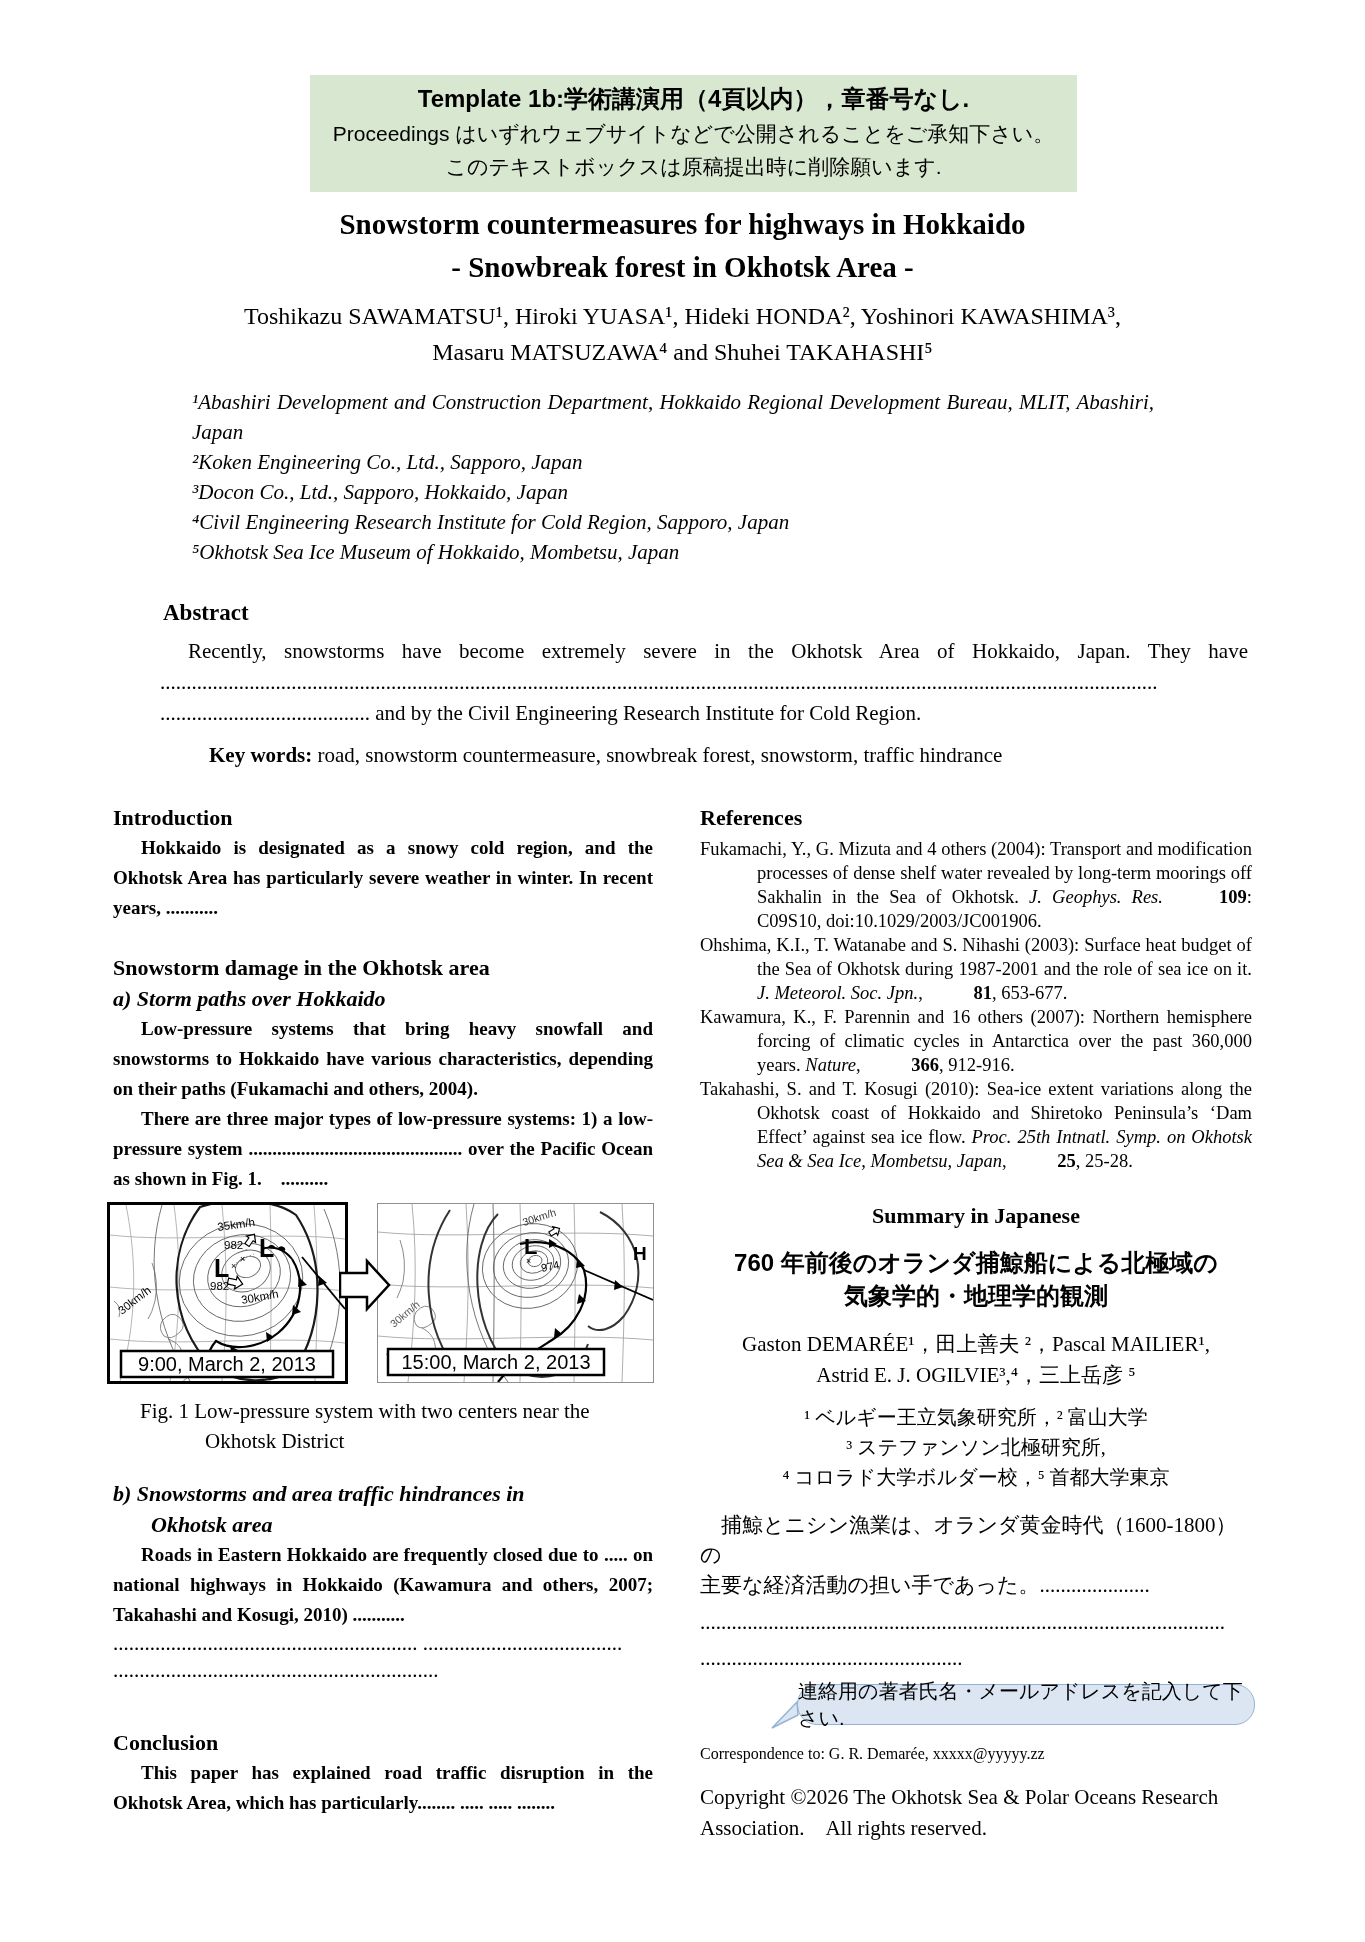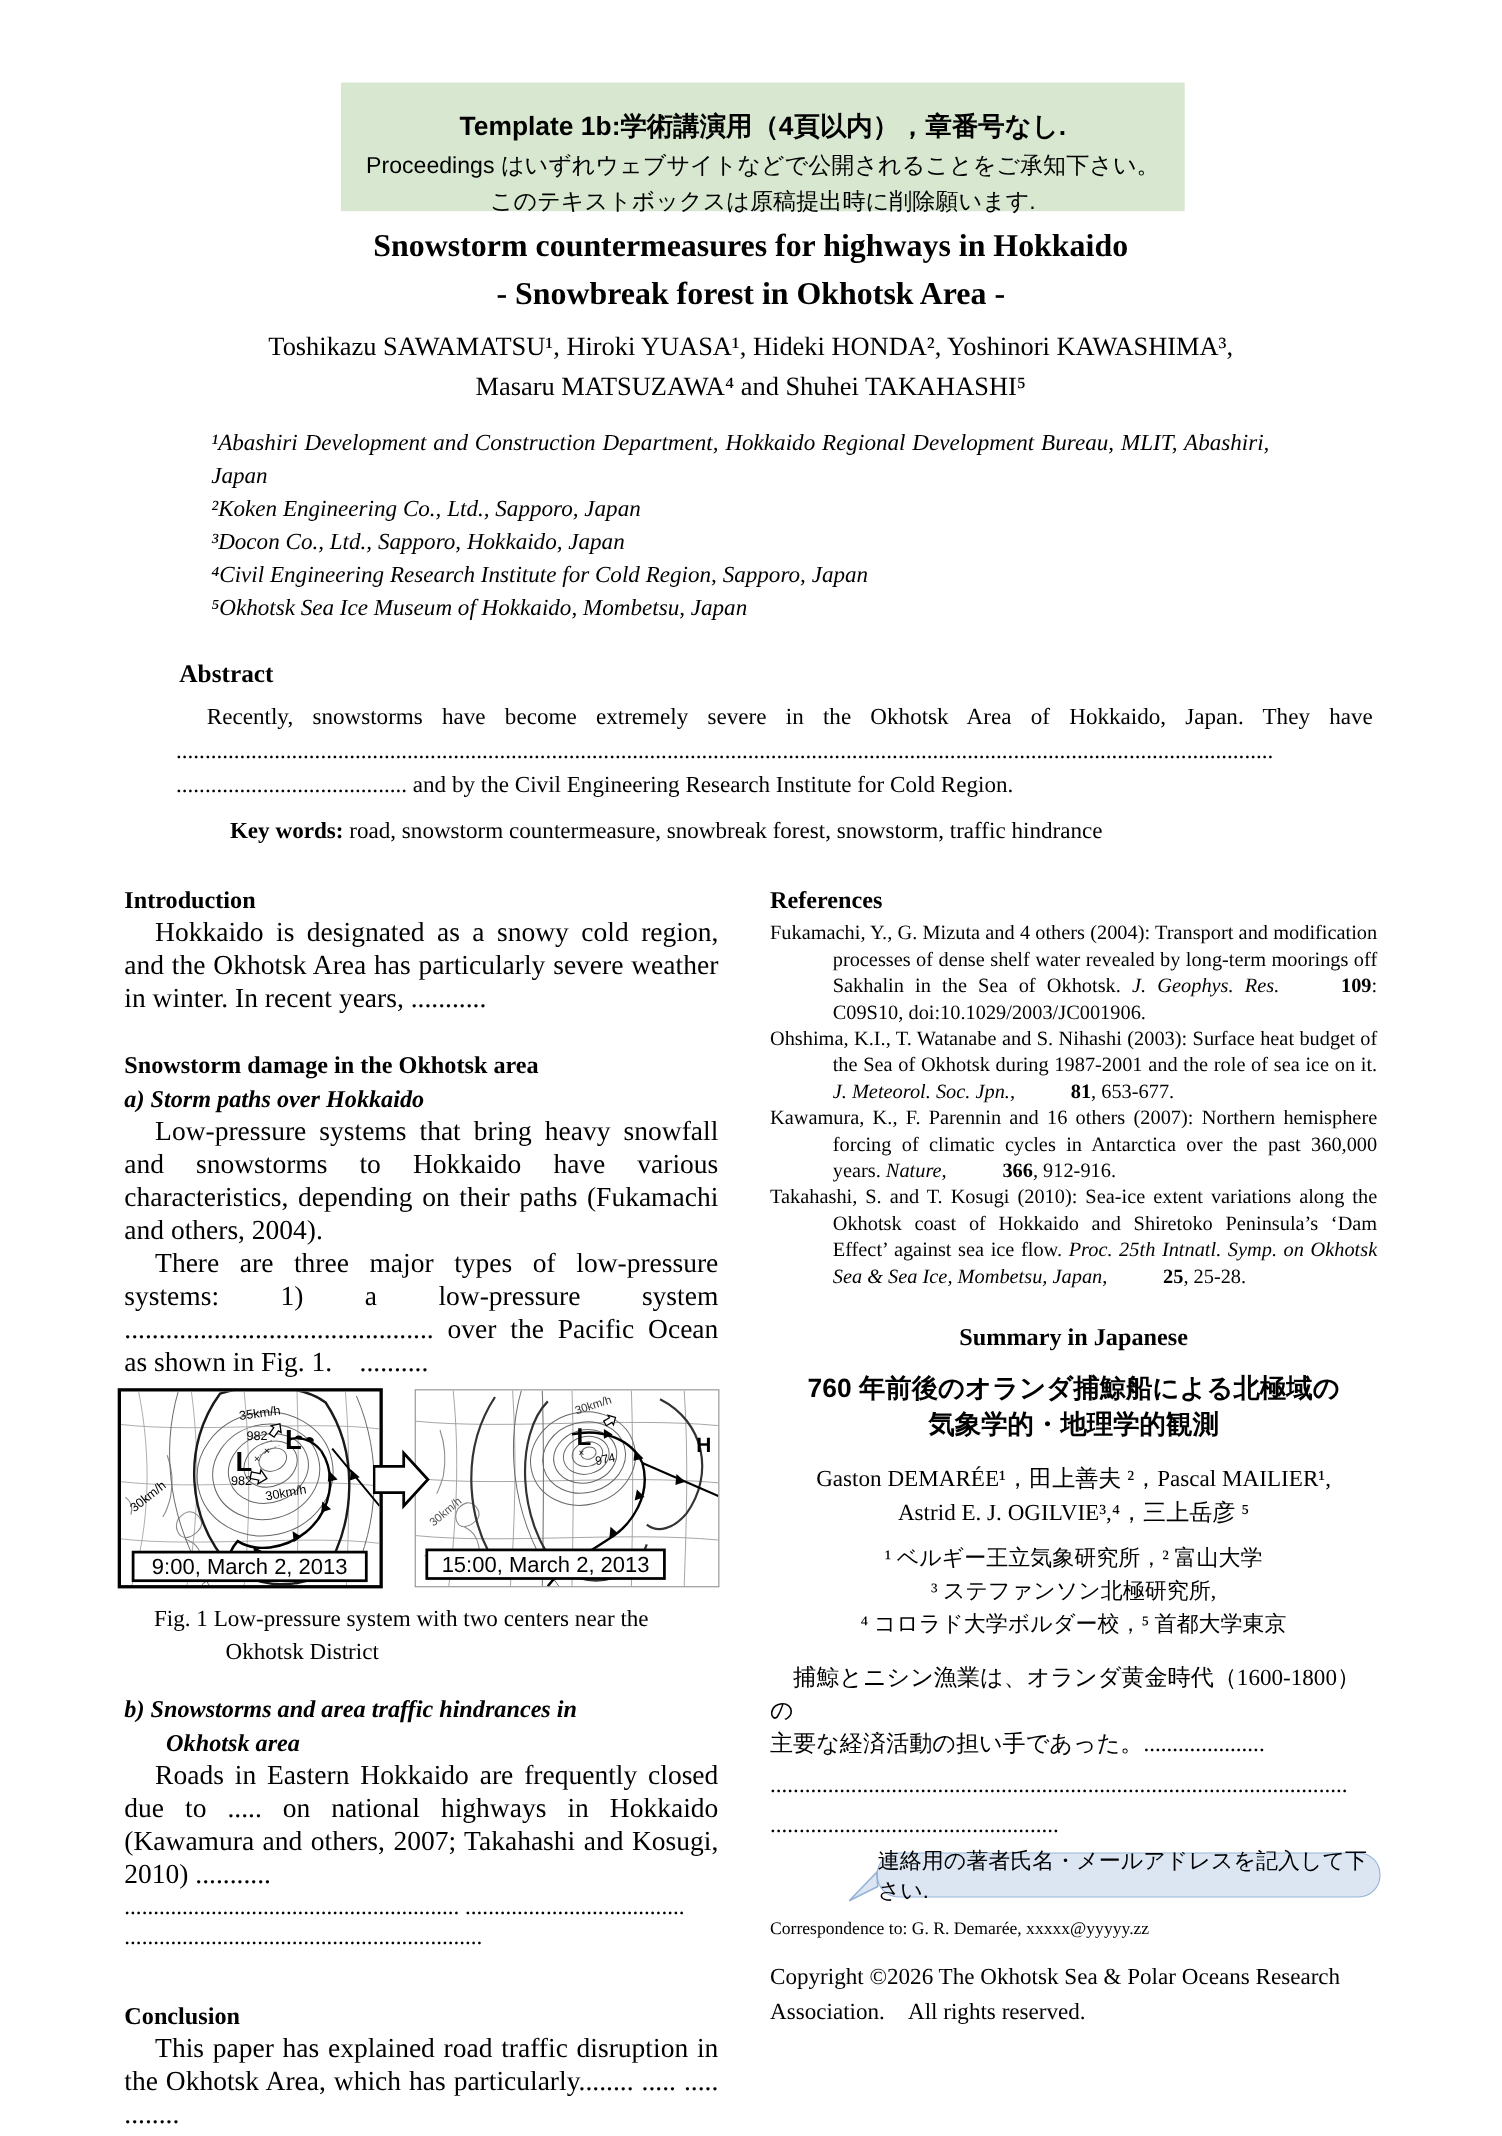--- a/index.html
+++ b/index.html
@@ -10,7 +10,7 @@
 
   
   .notice{position:absolute;left:310px;top:75px;width:767px;height:117px;background:#d8e7d0;
-          text-align:center;padding-top:23px;box-sizing:border-box;
+          text-align:center;padding-top:6px;box-sizing:border-box;
           font-family:"Liberation Sans","DejaVu Sans",sans-serif;}
   .notice .l1{font-size:24px;line-height:36px;font-weight:bold;}
   .notice .l2,.notice .l3{font-size:21px;line-height:33px;}

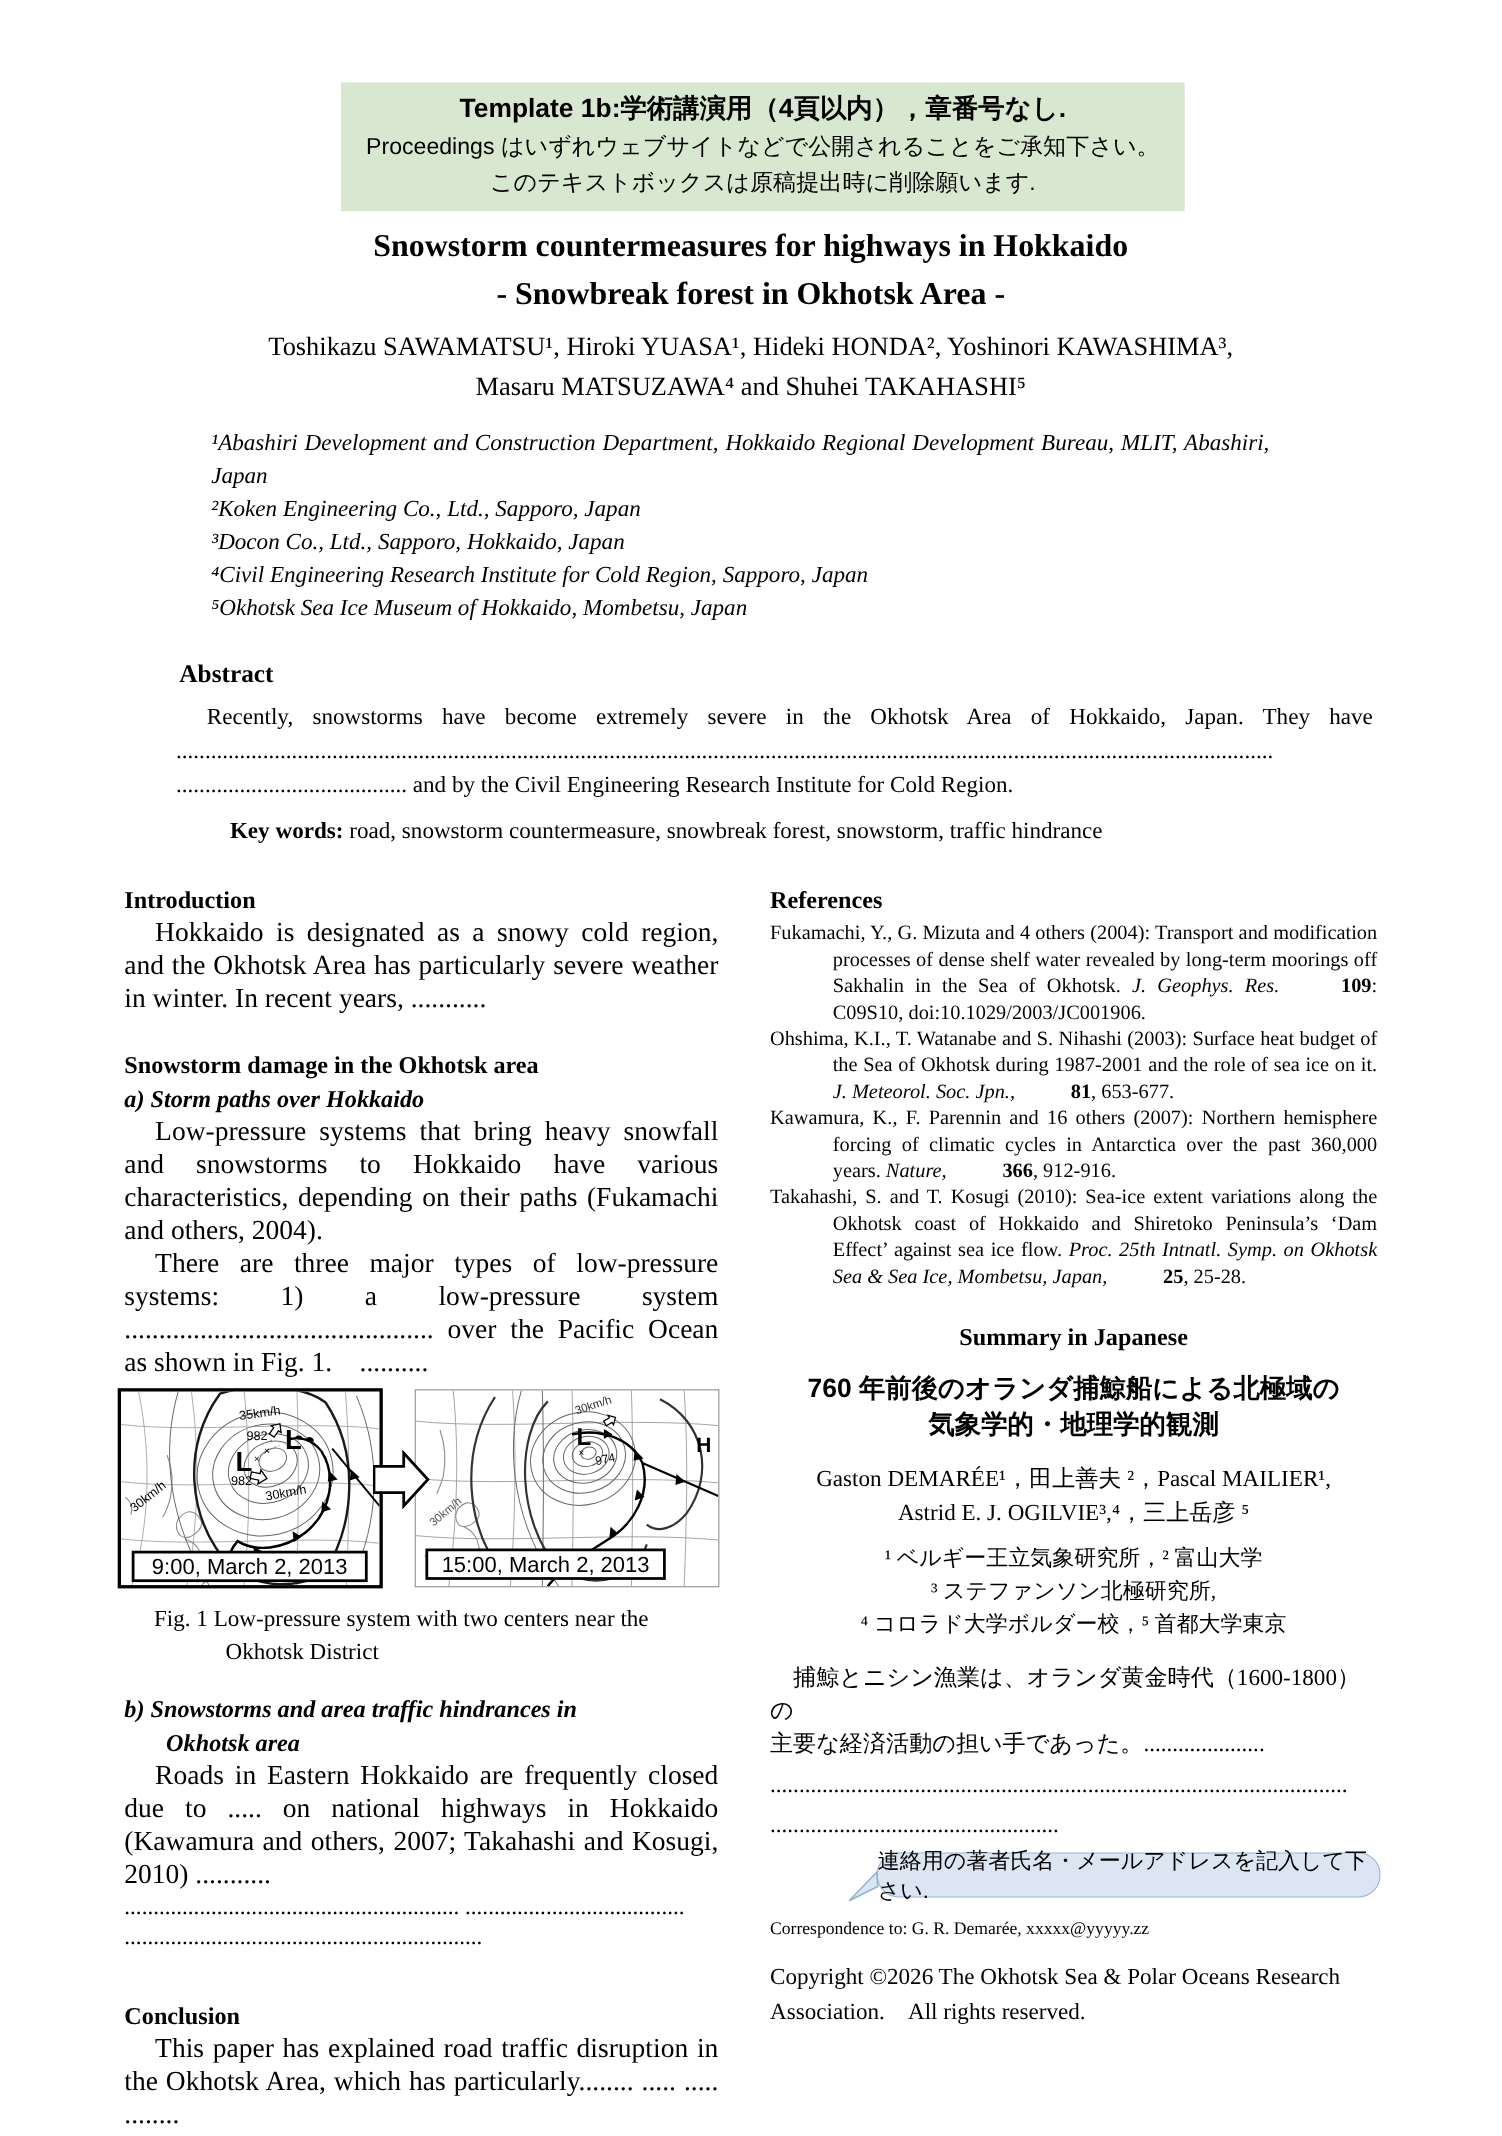--- a/index.html
+++ b/index.html
@@ -37,7 +37,7 @@
   .sec{font-size:22px;font-weight:bold;line-height:30px;margin:0;}
   .sec.gap{margin-top:30px;}
   .subsec{font-size:22px;font-weight:bold;font-style:italic;line-height:31px;margin:0;}
-  .body-p{font-size:25px;line-height:30px;text-align:justify;margin:0;overflow-wrap:anywhere;}
+  .body-p{font-size:19px;line-height:30px;text-align:justify;margin:0;overflow-wrap:anywhere;font-weight:bold;}
   .body-p.indent{text-indent:28px;}
   .dots-line{font-size:21px;line-height:27px;margin:0;white-space:nowrap;overflow:hidden;}
   .hang2{padding-left:38px;}

